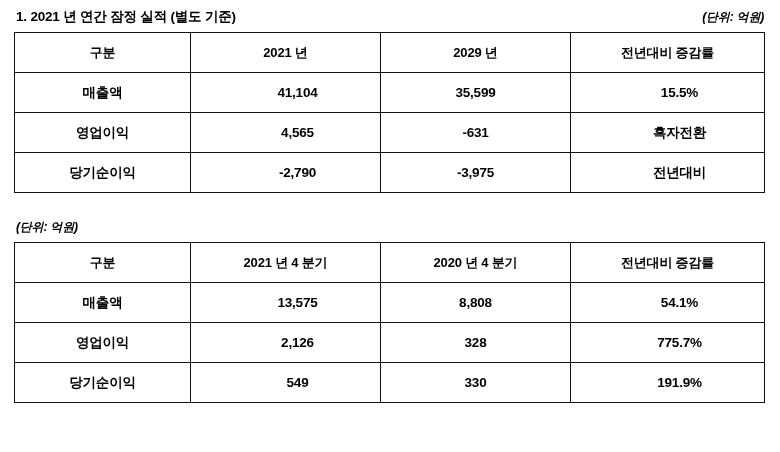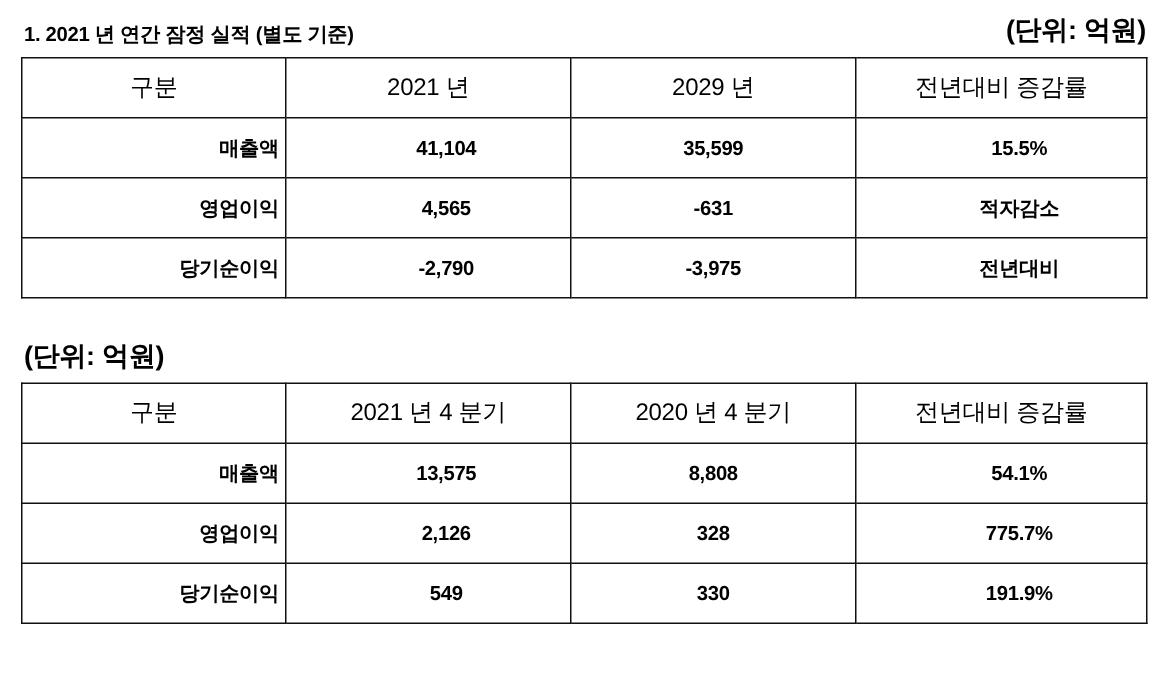--- a/index.html
+++ b/index.html
@@ -38,9 +38,10 @@
     letter-spacing: -0.2px;
   }
   .sec-unit {
-    font-size: 18px;
+    font-size: 12px;
     font-weight: bold;
     letter-spacing: -0.2px;
+    font-style: italic;
   }
   table.fin {
     border-collapse: collapse;

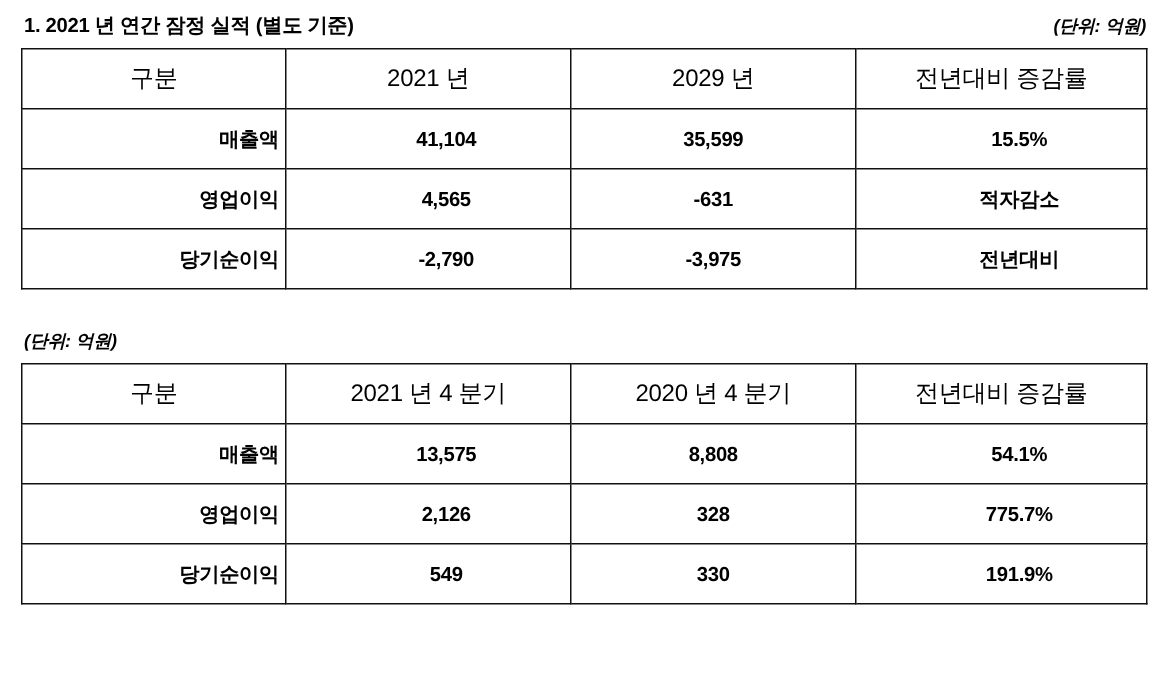--- a/index.html
+++ b/index.html
@@ -58,8 +58,8 @@
     padding: 0 4px;
   }
   table.fin thead th {
-    font-weight: normal;
-    font-size: 16px;
+    font-weight: bold;
+    font-size: 13px;
   }
   table.fin tbody td.rowlabel {
     font-weight: bold;

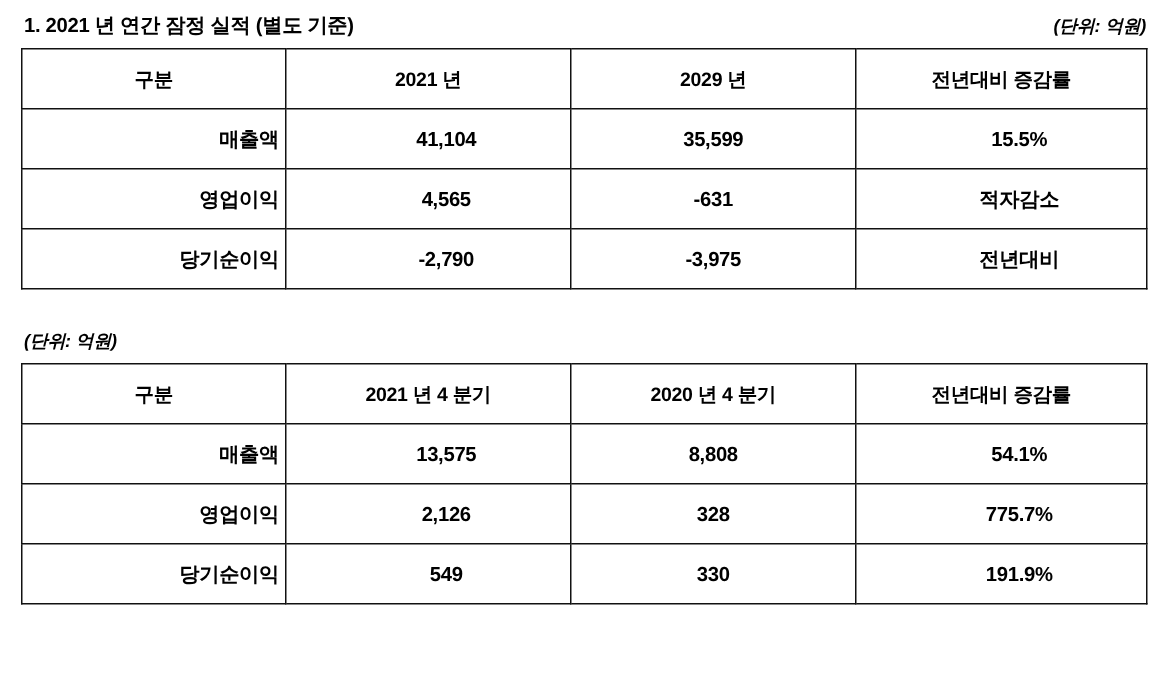--- a/index.html
+++ b/index.html
@@ -63,7 +63,6 @@
   }
   table.fin tbody td.rowlabel {
     font-weight: bold;
-    text-align: right;
   }
   table.fin tbody td.bold {
     font-weight: bold;

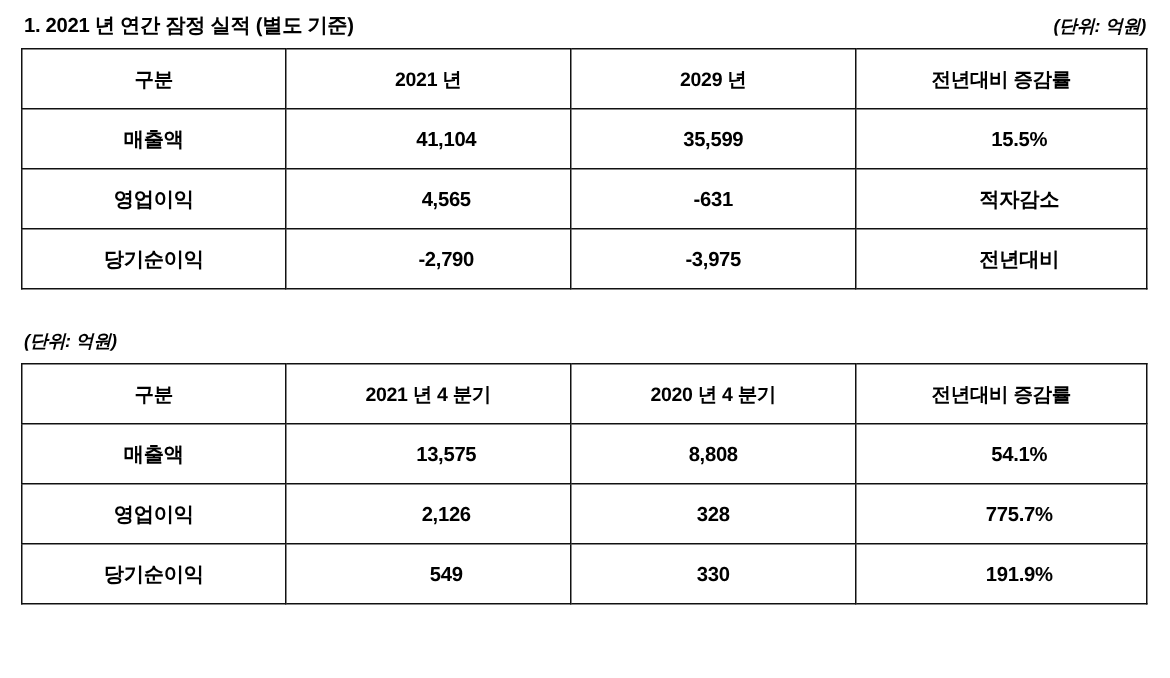--- a/index.html
+++ b/index.html
@@ -112,7 +112,7 @@
           <td class="rowlabel">영업이익</td>
           <td class="bold">4,565</td>
           <td class="plain">-631</td>
-          <td class="bold">적자감소</td>
+          <td class="bold">흑자전환</td>
         </tr>
         <tr>
           <td class="rowlabel">당기순이익</td>

